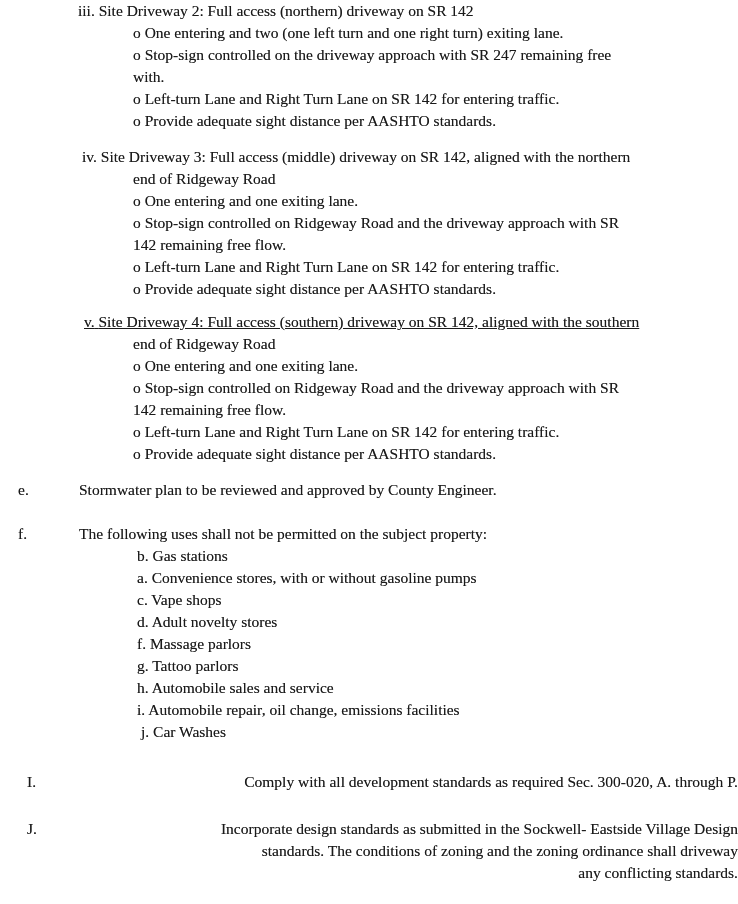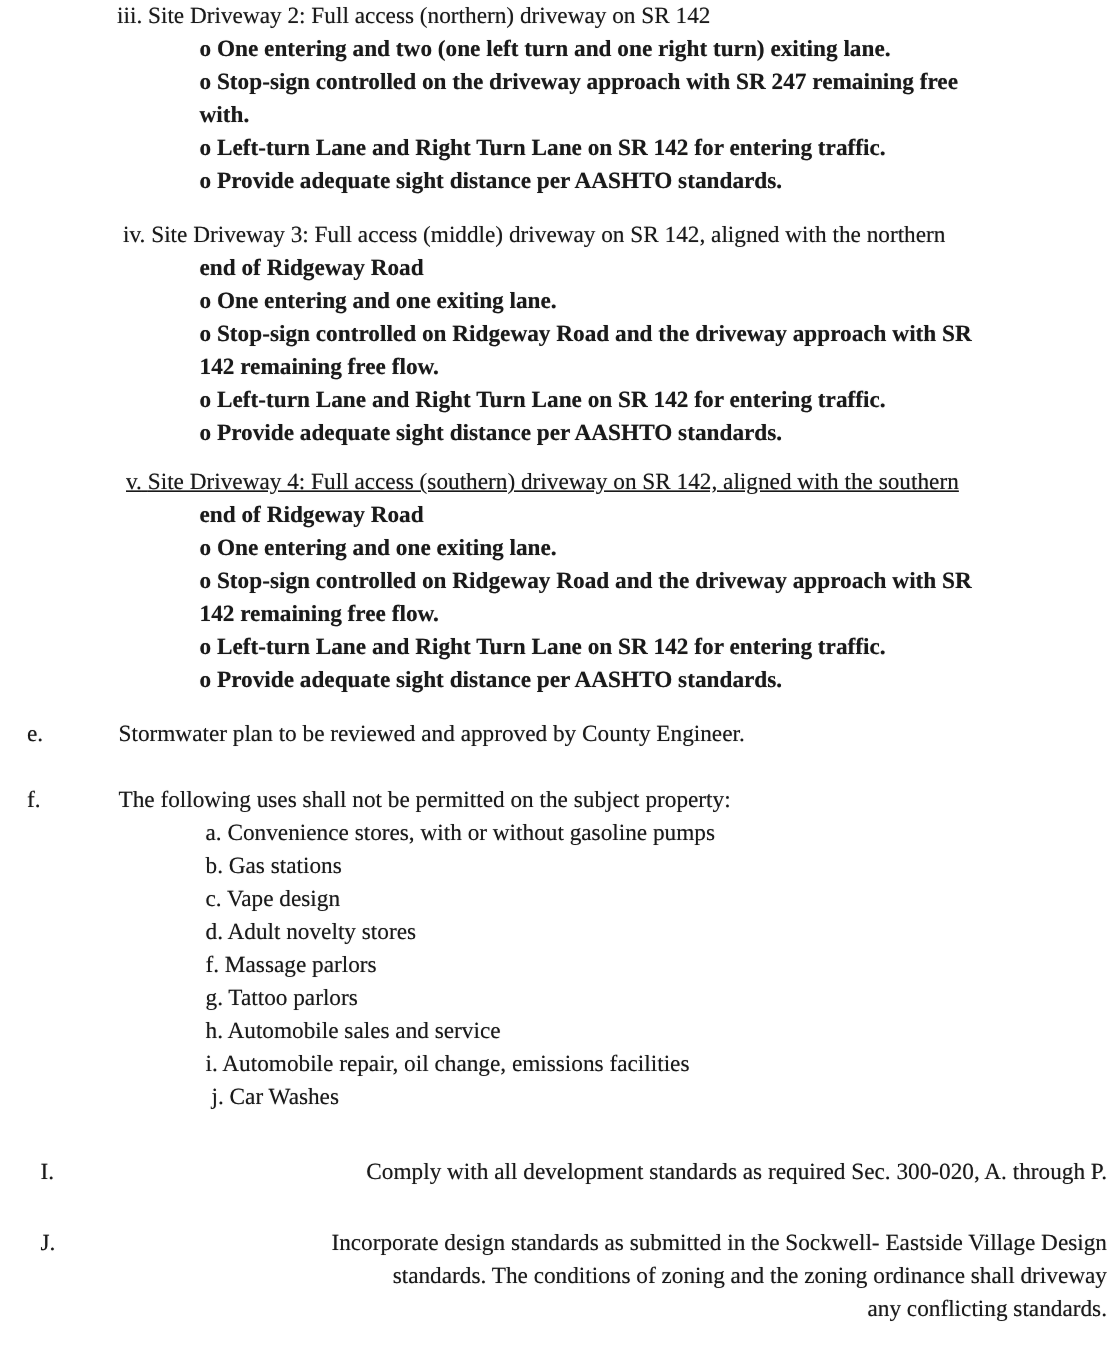--- a/index.html
+++ b/index.html
@@ -25,7 +25,7 @@
   .sec-head1 { margin-left: 78px; }
   .sec-iv .sec-head1 { margin-left: 82px; }
   .sec-v  .sec-head1 { margin-left: 84px; text-decoration: underline; }
-  .sec-cont, .bullet { margin-left: 133px; font-weight: bold; }
+  .sec-cont, .bullet { margin-left: 133px; }
 
   .sec-iv { margin-top: 14px; }
   .sec-v  { margin-top: 11px; }

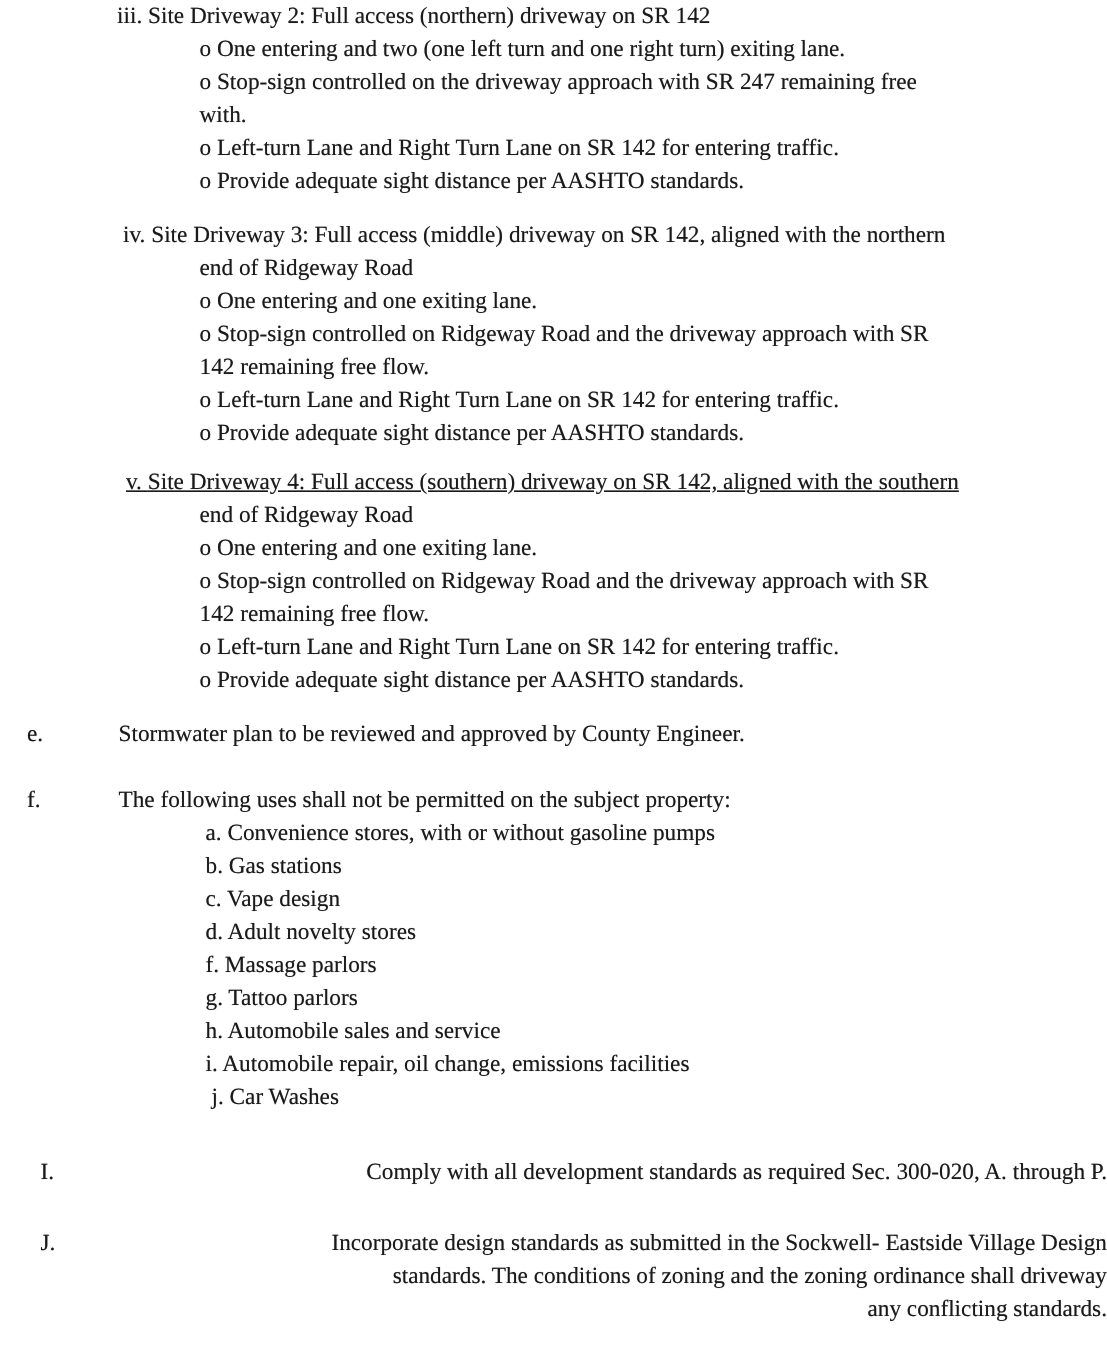--- a/index.html
+++ b/index.html
@@ -96,8 +96,8 @@
   <div class="item item-f">
     <span class="mk">f.</span>
     <div class="ln itx">The following uses shall not be permitted on the subject property:</div>
+    <div class="ln sub">b. Gas stations</div>
     <div class="ln sub">a. Convenience stores, with or without gasoline pumps</div>
-    <div class="ln sub">b. Gas stations</div>
     <div class="ln sub">c. Vape design</div>
     <div class="ln sub">d. Adult novelty stores</div>
     <div class="ln sub">f. Massage parlors</div>

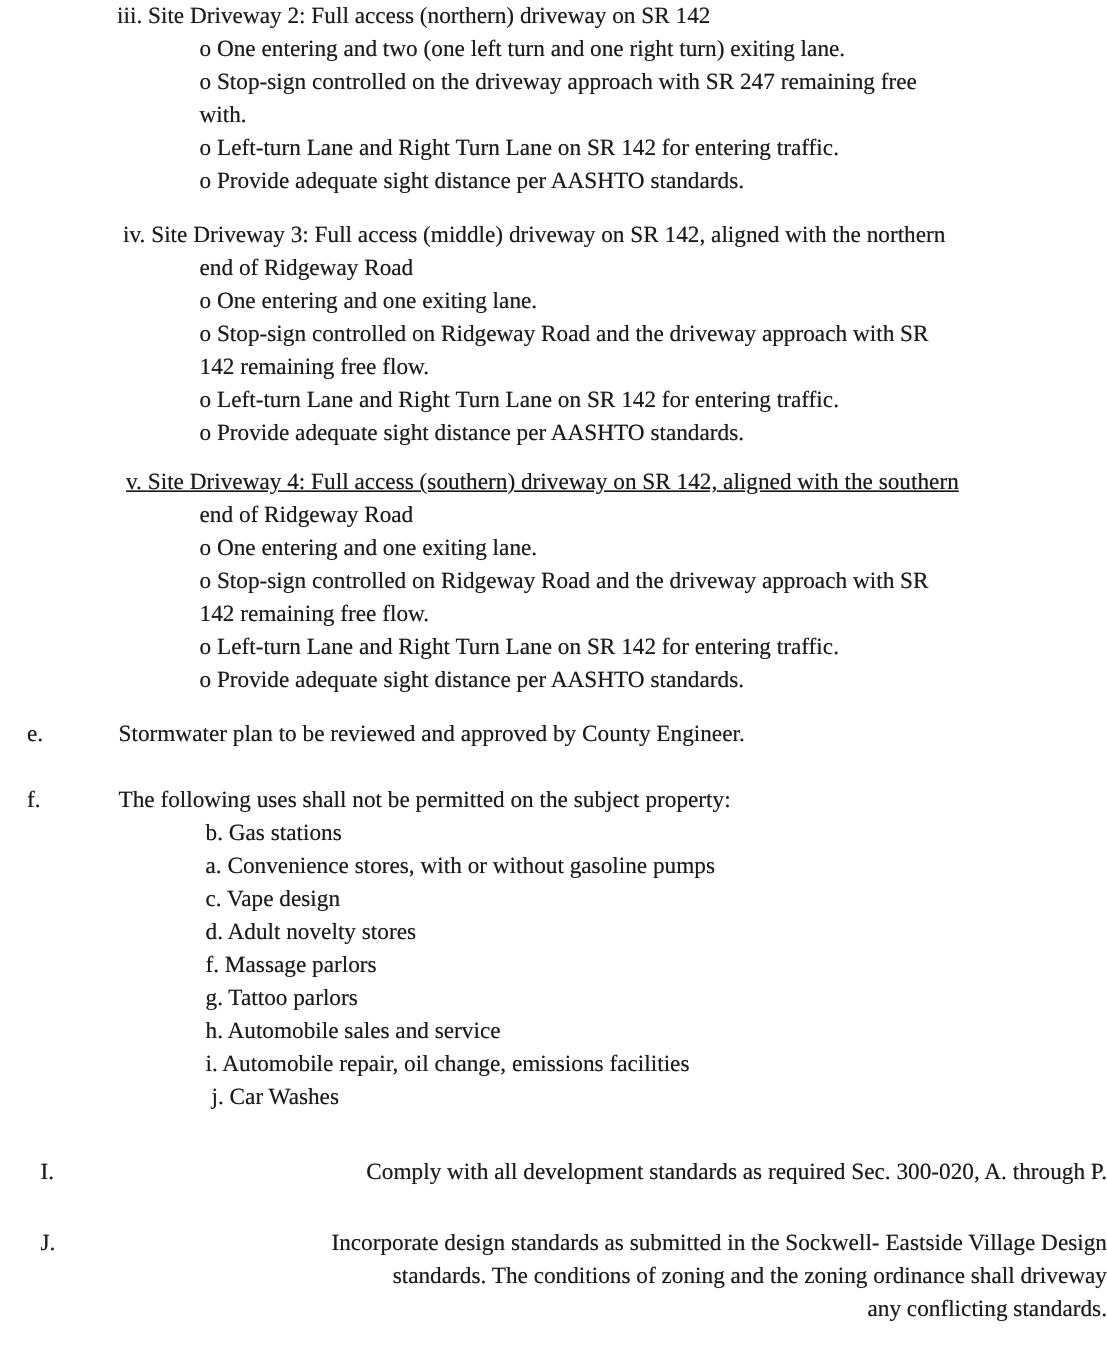--- a/index.html
+++ b/index.html
@@ -98,7 +98,7 @@
     <div class="ln itx">The following uses shall not be permitted on the subject property:</div>
     <div class="ln sub">b. Gas stations</div>
     <div class="ln sub">a. Convenience stores, with or without gasoline pumps</div>
-    <div class="ln sub">c. Vape design</div>
+    <div class="ln sub">c. Vape shops</div>
     <div class="ln sub">d. Adult novelty stores</div>
     <div class="ln sub">f. Massage parlors</div>
     <div class="ln sub">g. Tattoo parlors</div>

